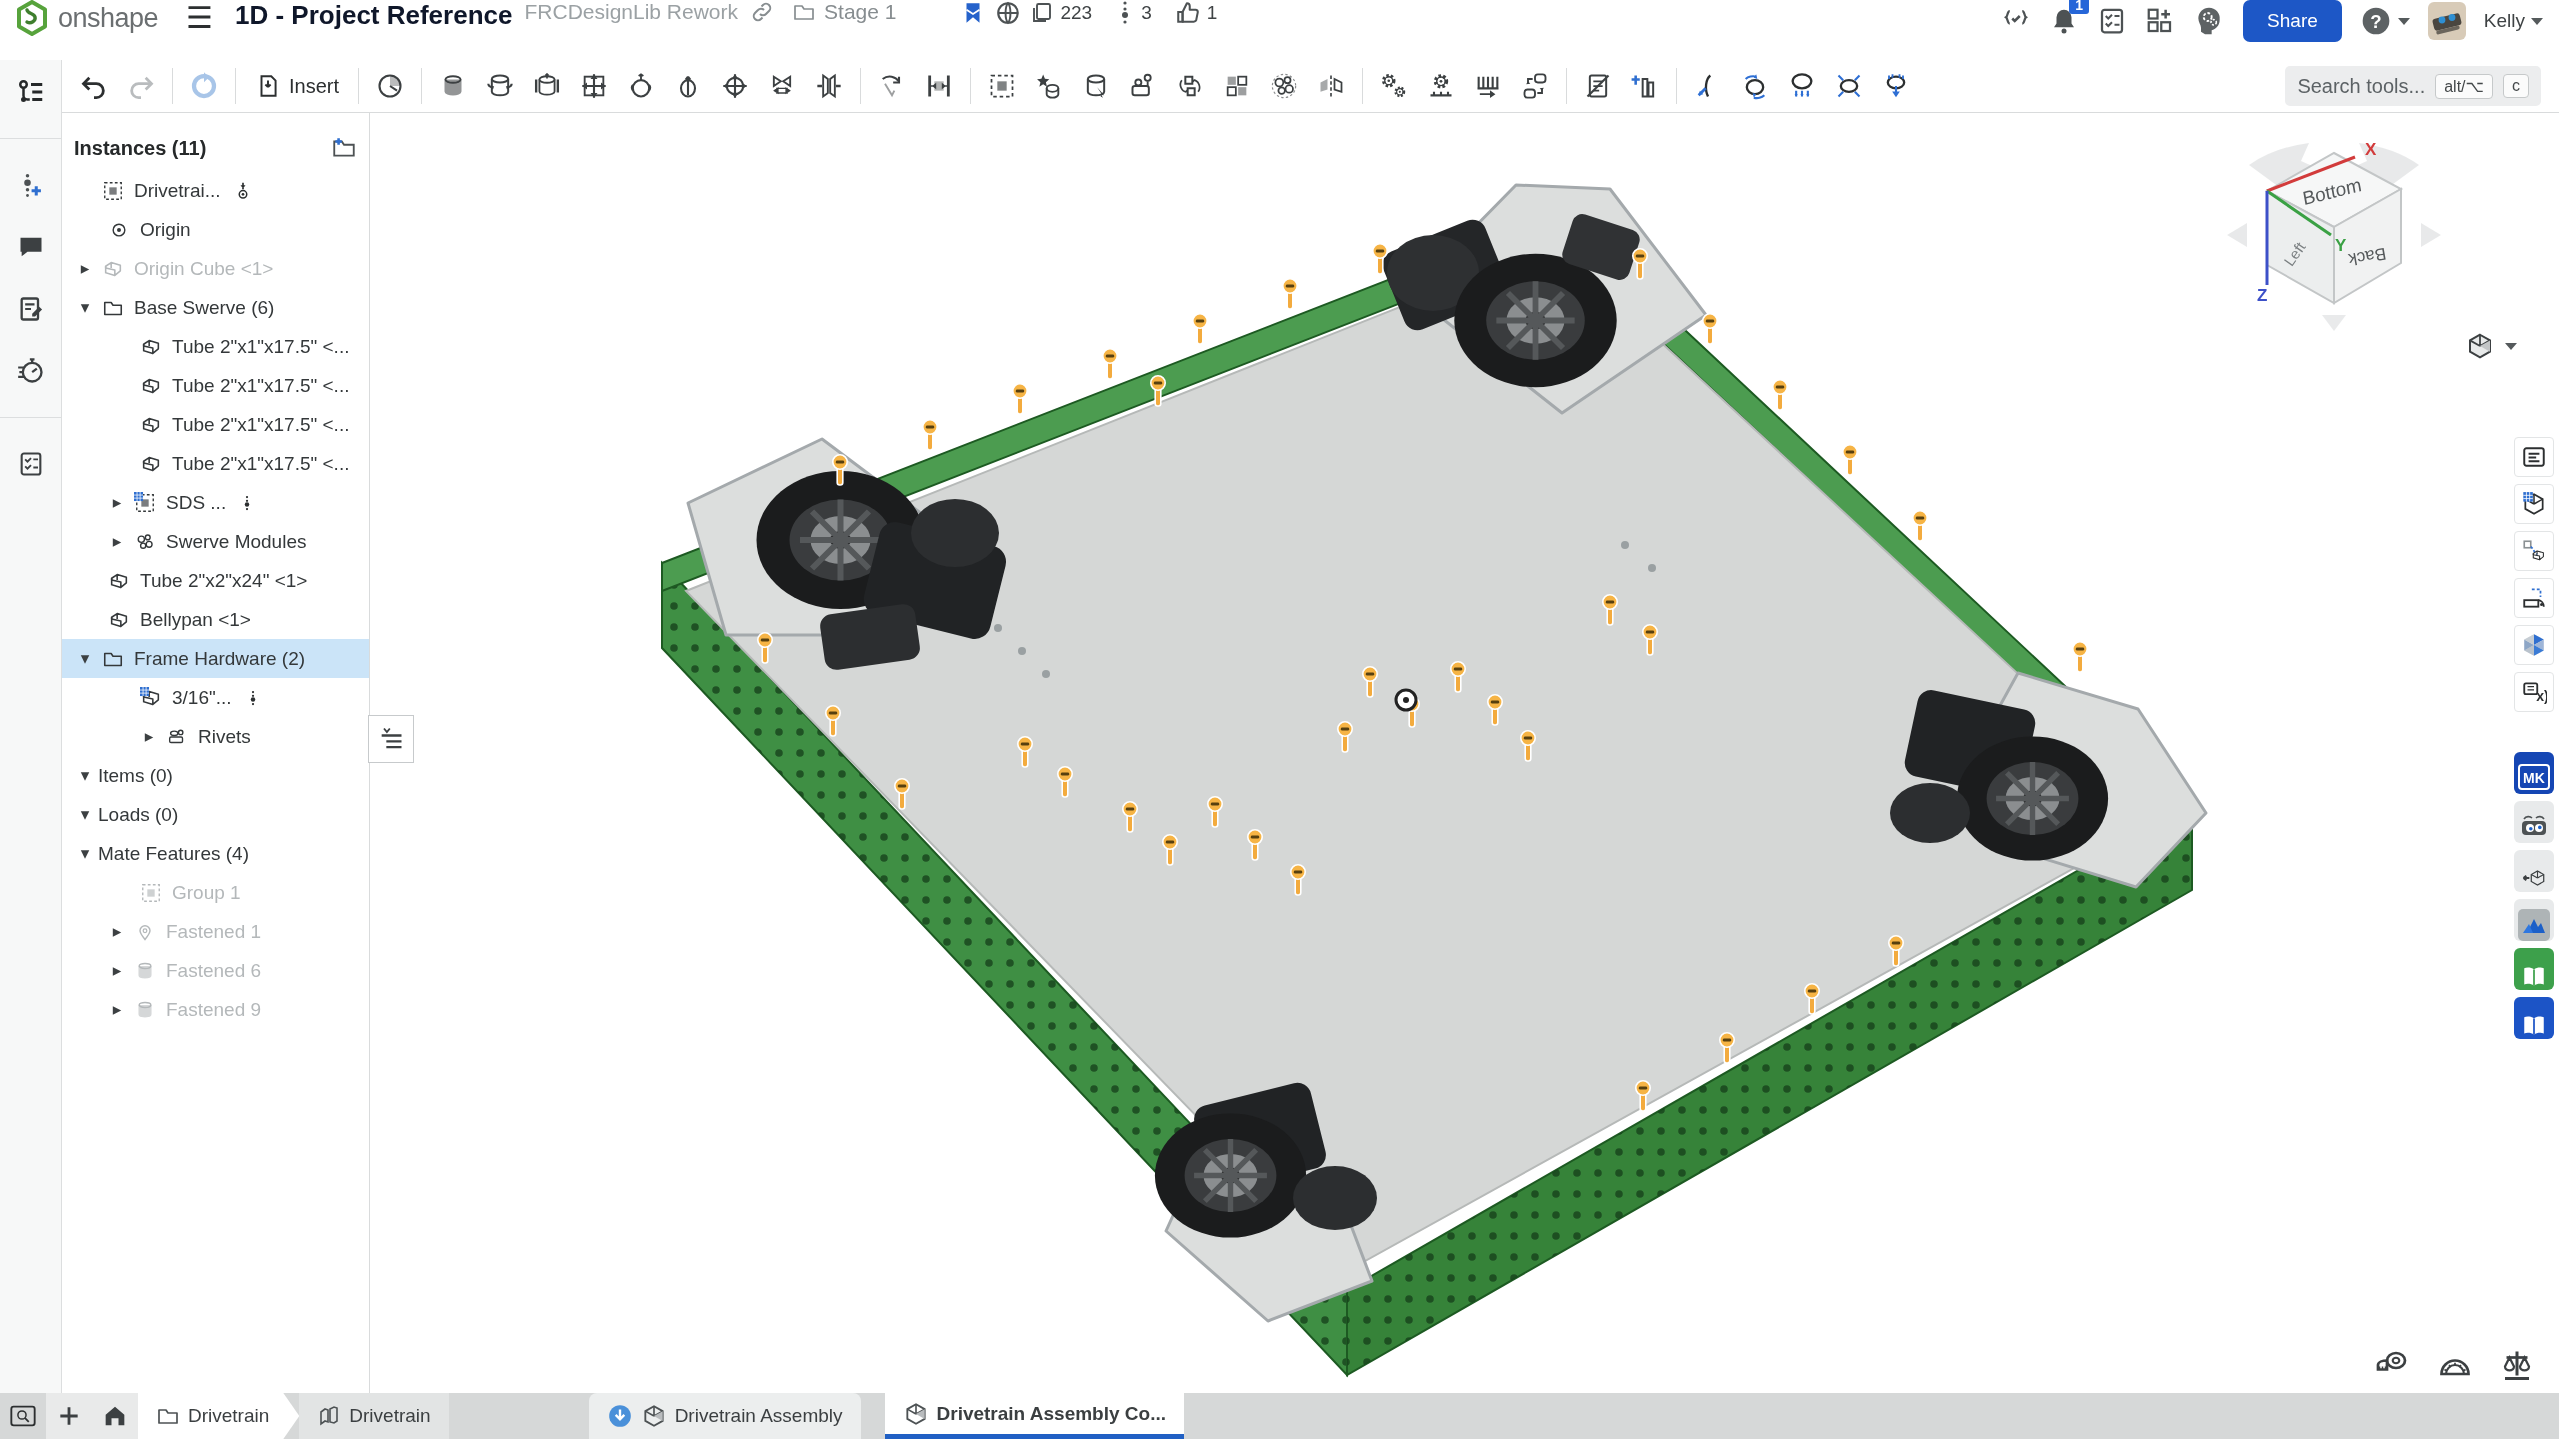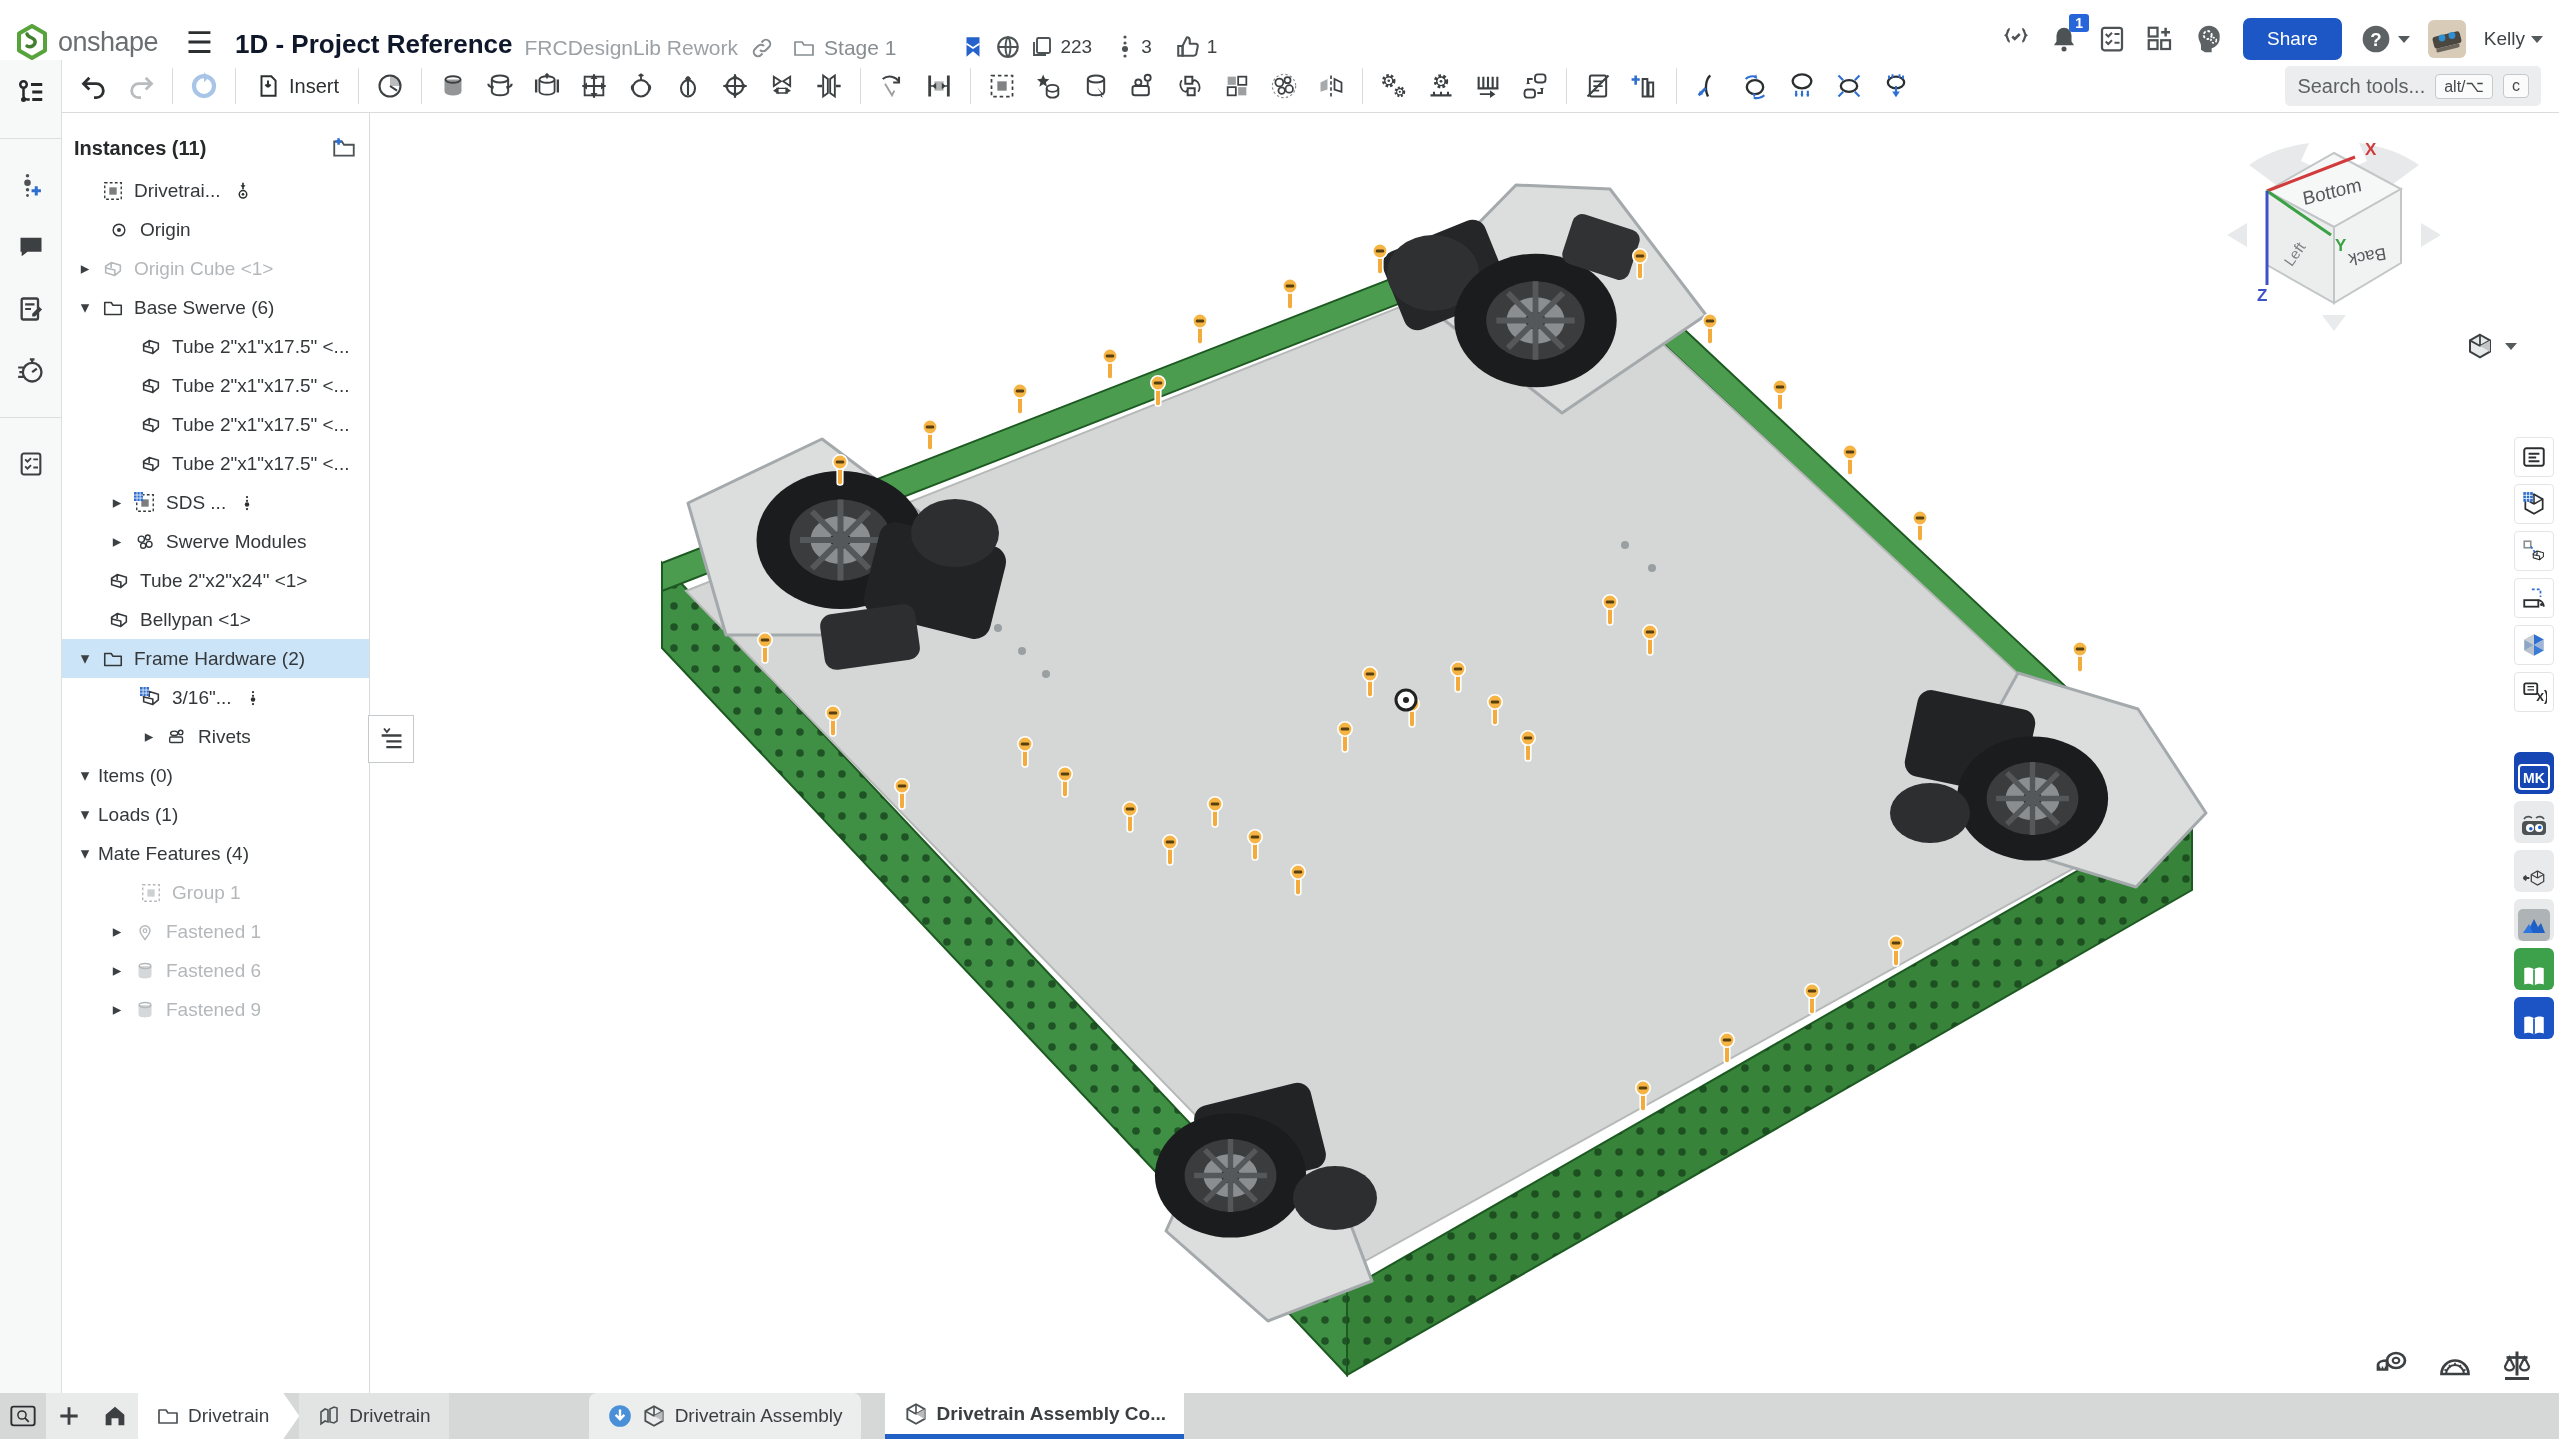--- a/index.html
+++ b/index.html
@@ -13,7 +13,7 @@
   .ic { color:#4d5254; }
 
   
-  .header { height:60px; display:flex; align-items:flex-end; padding:0 16px 0 14px; background:#fff; gap:12px; }
+  .header { height:60px; display:flex; align-items:flex-start; padding:0 16px 0 14px; background:#fff; gap:12px; }
   .logo-wrap { display:flex; align-items:center; gap:8px; }
   .logo-text { font-size:27px; color:#6b6f71; letter-spacing:-0.5px; margin-right:6px; }
   .hamburger { font-size:30px; color:#2c2f30; padding:0 10px; cursor:pointer; }

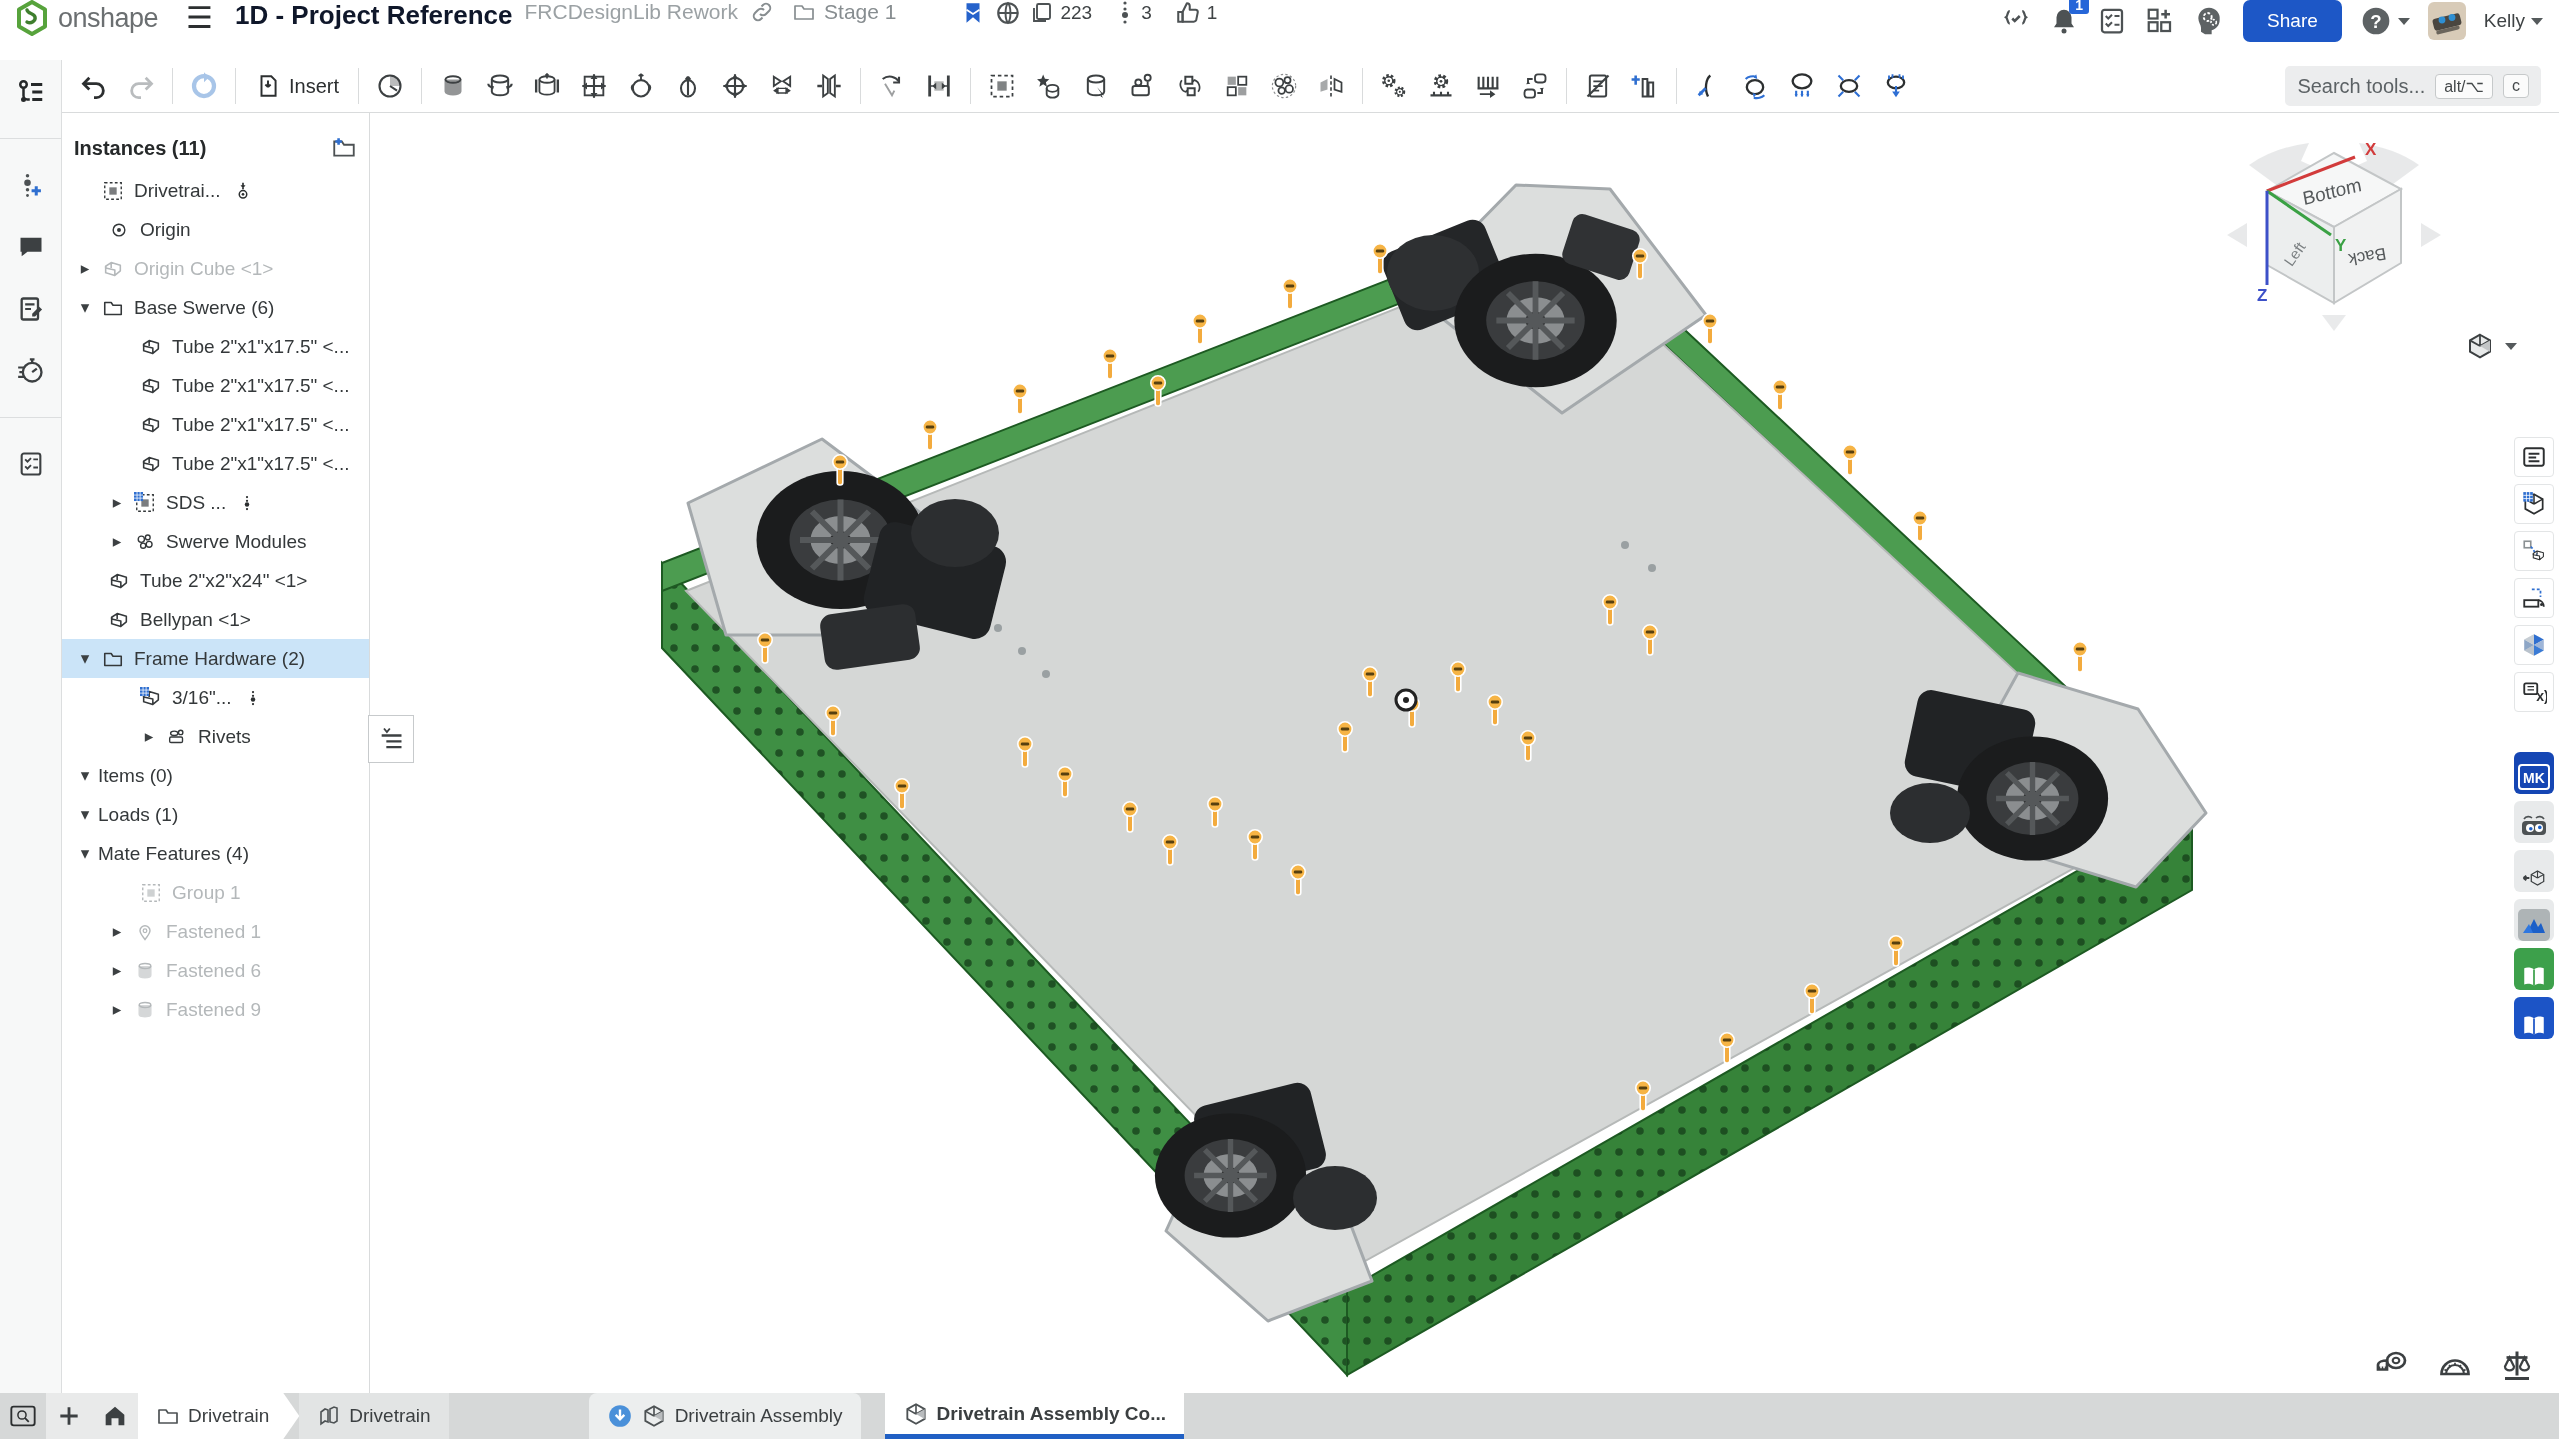--- a/index.html
+++ b/index.html
@@ -774,7 +774,7 @@
         </div>
         <div class="trow ind1">
           <span class="caret">▾</span>
-          <span>Loads (1)</span>
+          <span>Loads (0)</span>
         </div>
         <div class="trow ind1">
           <span class="caret">▾</span>

